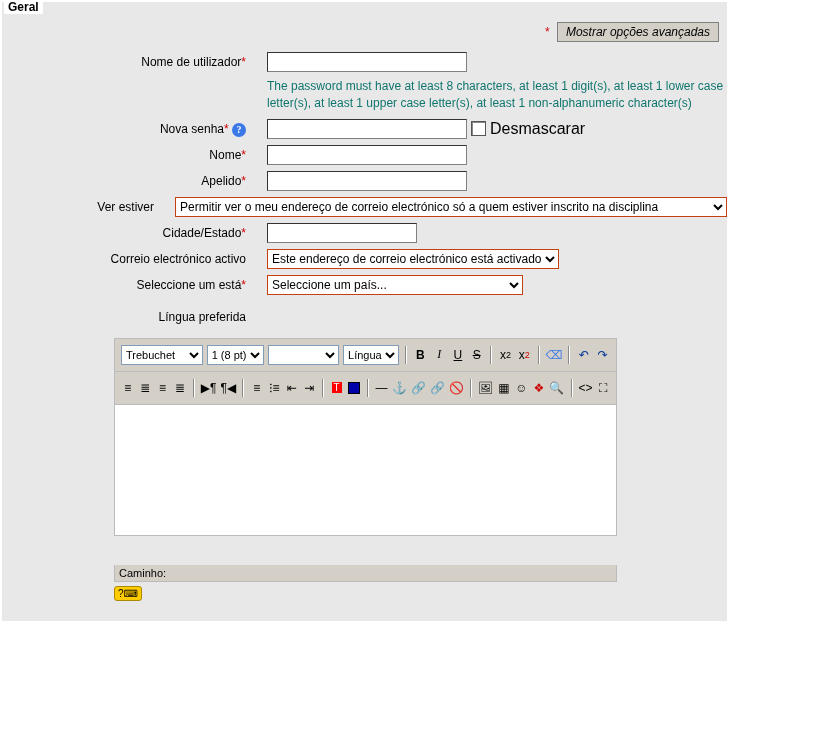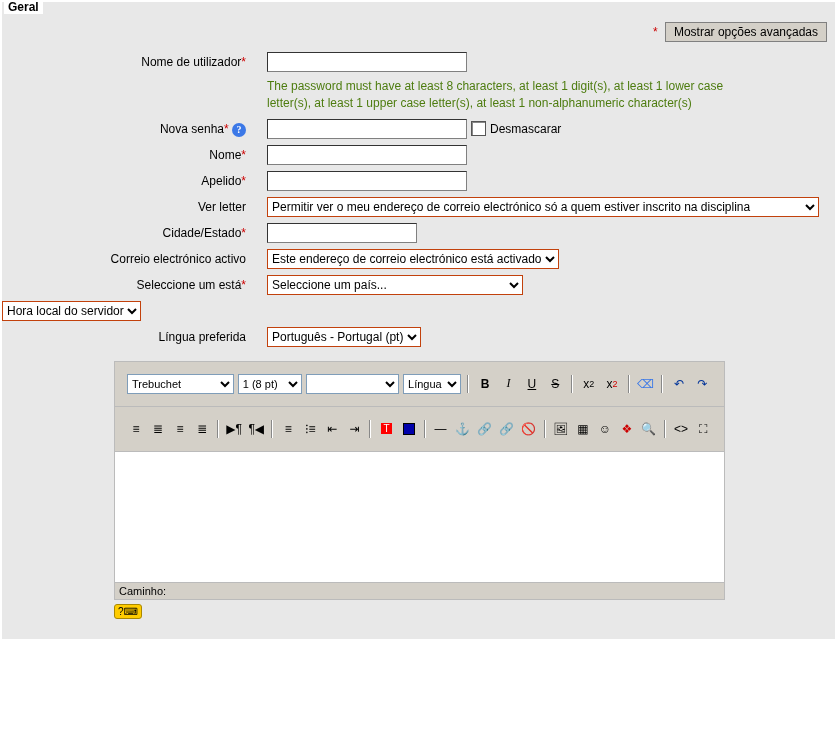--- a/index.html
+++ b/index.html
@@ -13,7 +13,7 @@
   .fieldset {
     border: none;
     background: #e8e8e8;
-    width: 833px;
+    width: 725px;
     box-sizing: border-box;
     position: relative;
     padding: 0 0 20px 0;

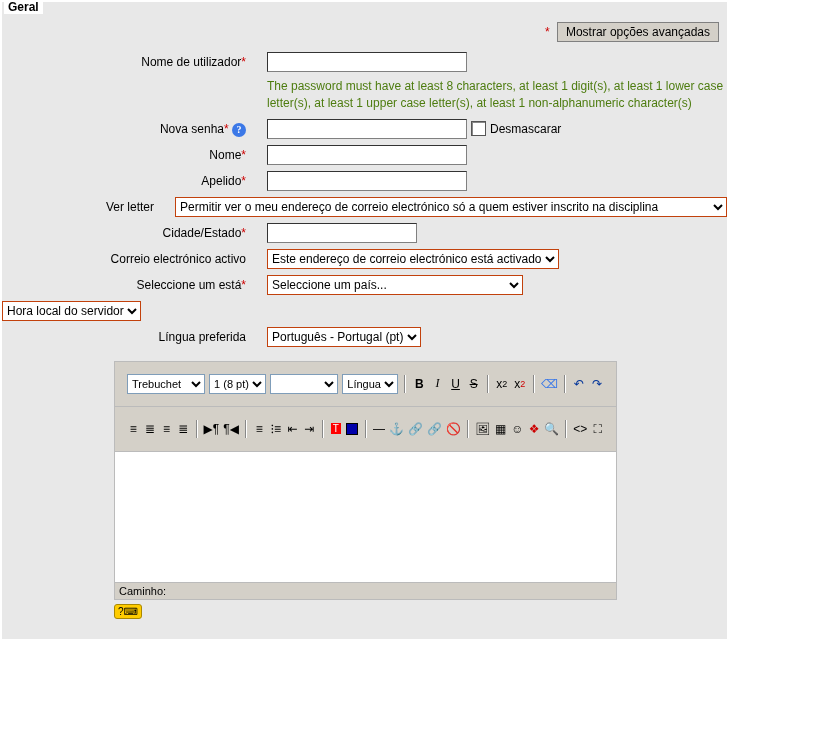--- a/index.html
+++ b/index.html
@@ -45,6 +45,7 @@
     font-size: 12px;
     cursor: pointer;
     font-family: Arial, sans-serif;
+    font-style: italic;
   }
   .form-row {
     display: flex;

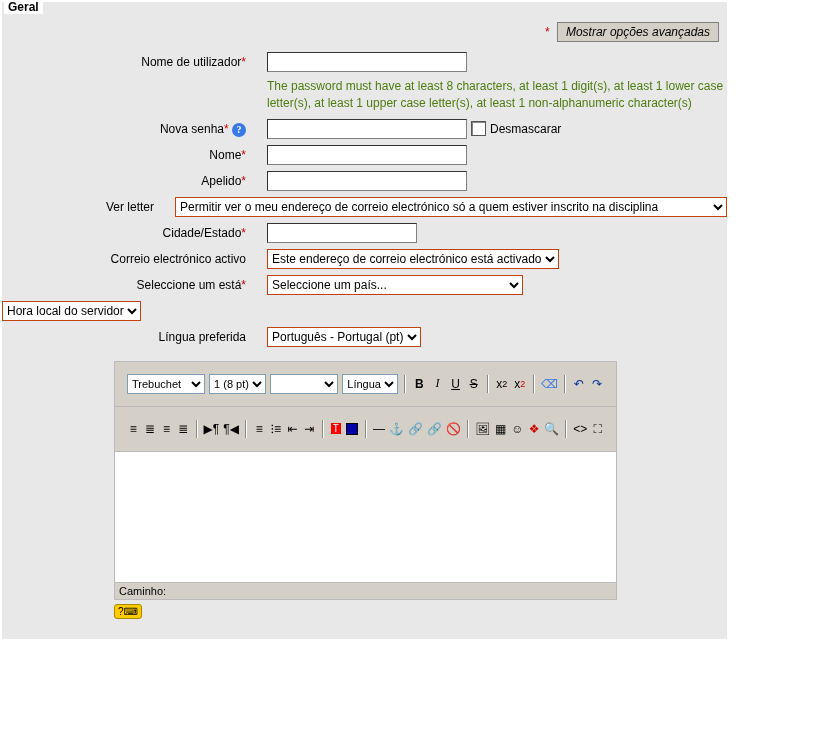--- a/index.html
+++ b/index.html
@@ -105,7 +105,7 @@
     background: #fff;
   }
   .hint {
-    color: #4d7c0f;
+    color: #0f766e;
     line-height: 1.45;
   }
   .checkbox-raw {

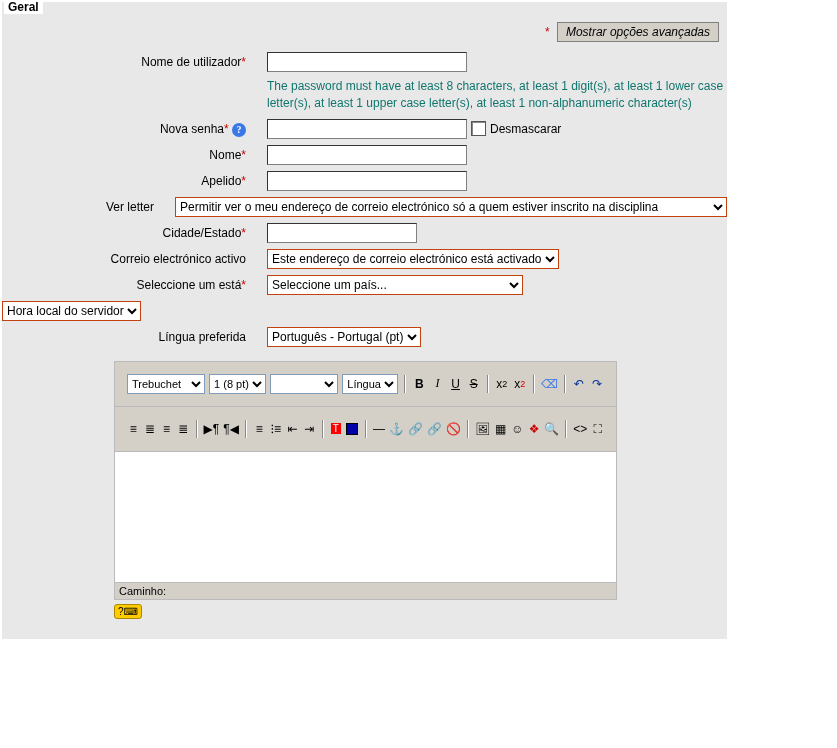--- a/index.html
+++ b/index.html
@@ -117,7 +117,7 @@
     box-shadow: inset 1px 1px 0 #888;
   }
   .unmask-label {
-    font-size: 12px;
+    font-size: 16px;
   }
   
   .editor-wrap {

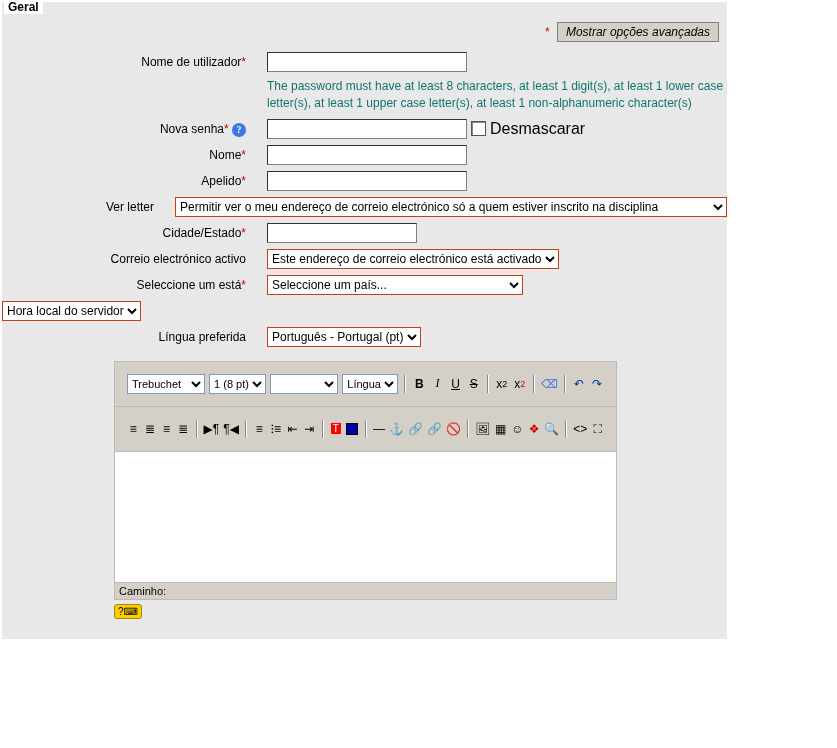--- a/index.html
+++ b/index.html
@@ -253,7 +253,7 @@
   
   <div class="form-row">
     <div class="label-col">
-      <span>Ver letter</span>
+      <span>Ver estiver</span>
     </div>
     <div class="field-col">
       <select style="width:552px">

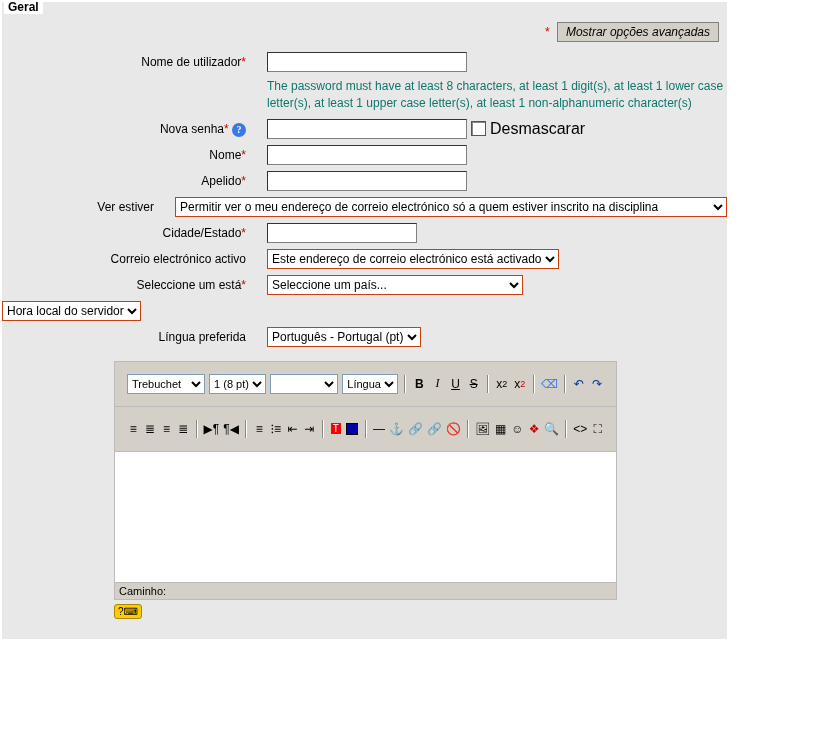--- a/index.html
+++ b/index.html
@@ -298,11 +298,6 @@
 
   
   <div class="form-row">
-    <div class="field-col">
-      <select>
-        <option>Hora local do servidor</option>
-      </select>
-    </div>
   </div>
 
   

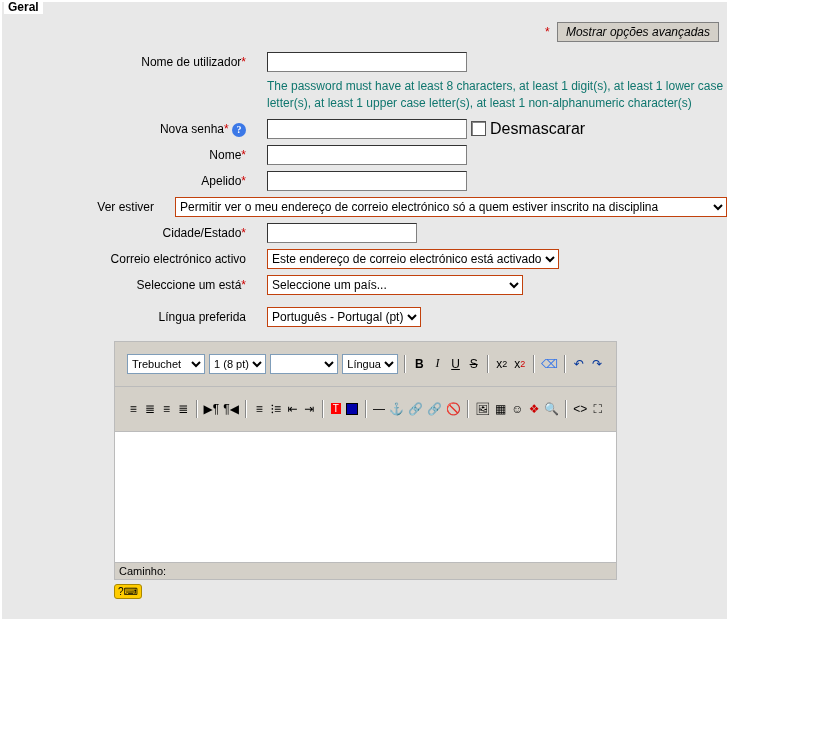--- a/index.html
+++ b/index.html
@@ -305,11 +305,6 @@
     <div class="label-col">
       <span>Língua preferida</span>
     </div>
-    <div class="field-col">
-      <select>
-        <option>Português - Portugal (pt)</option>
-      </select>
-    </div>
   </div>
 
   

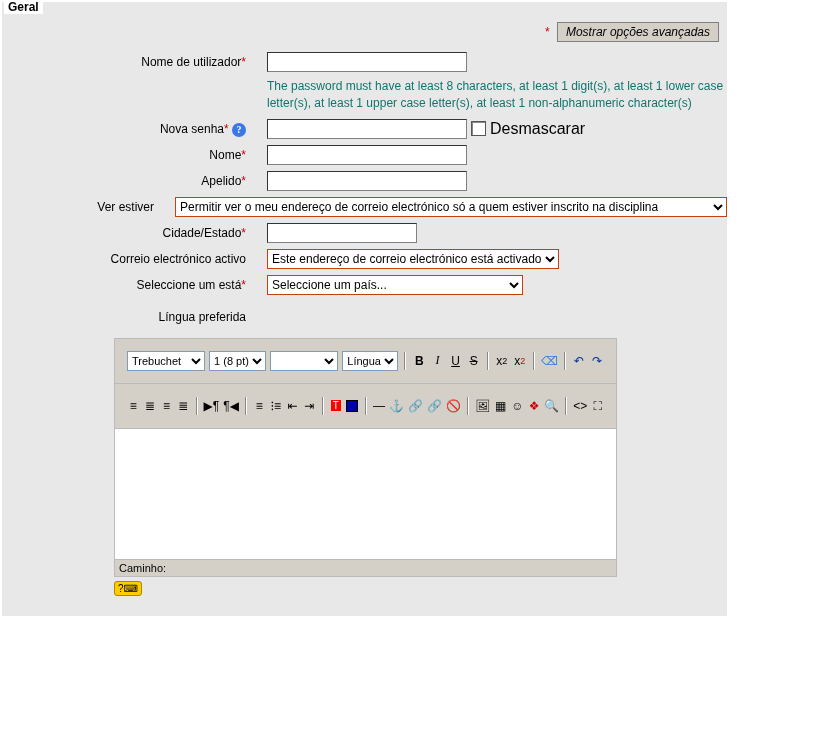--- a/index.html
+++ b/index.html
@@ -130,7 +130,7 @@
     border: 1px solid #bbb;
     display: flex;
     align-items: center;
-    padding: 12px;
+    padding: 6px;
     gap: 4px;
     flex-wrap: nowrap;
   }

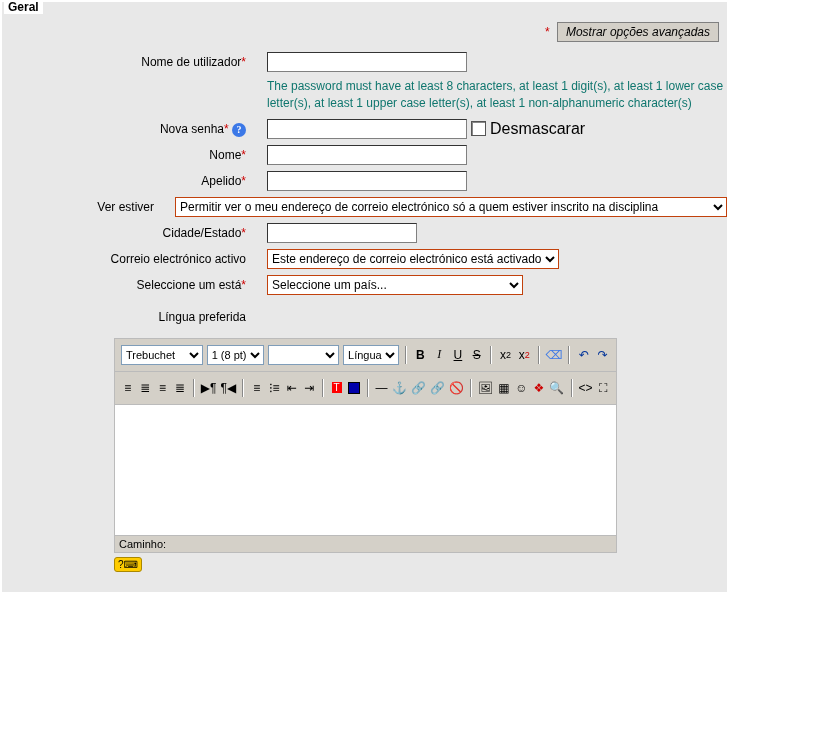--- a/index.html
+++ b/index.html
@@ -171,6 +171,7 @@
     background: #d4d0c8;
     font-size: 11px;
     padding: 2px 4px;
+    margin-top: 29px;
   }
   .kb-icon {
     margin-top: 4px;

